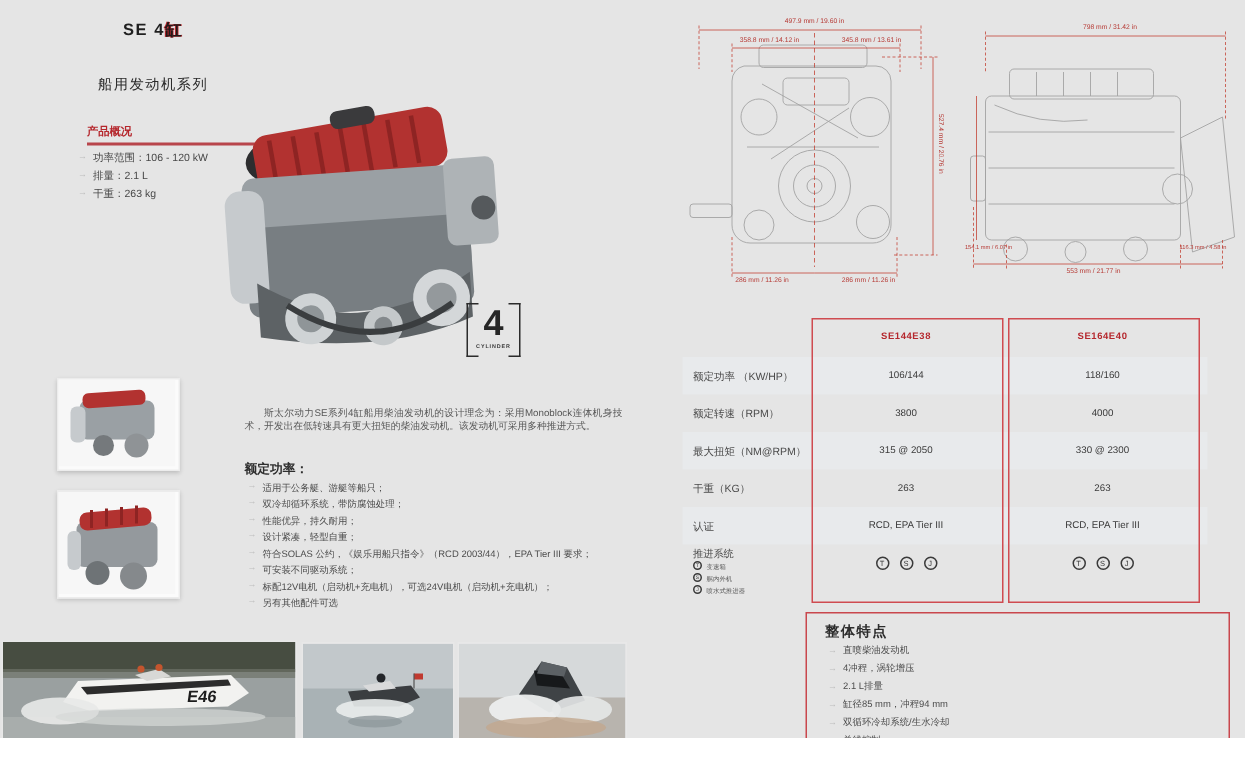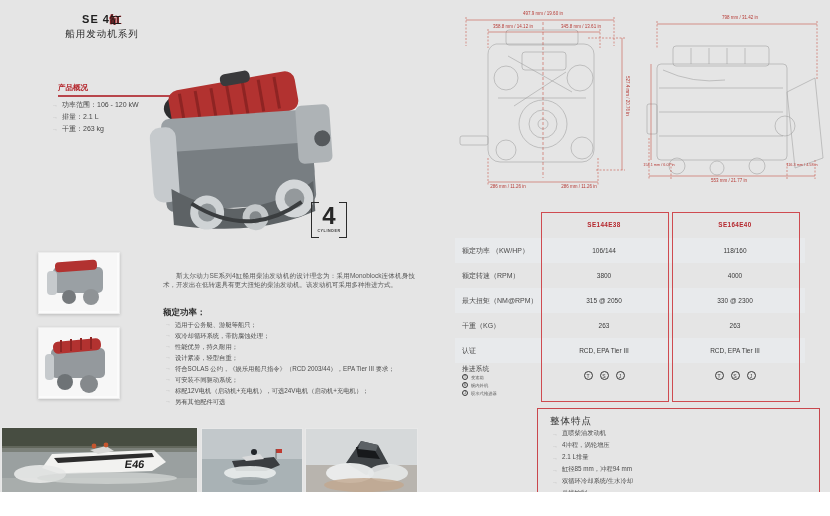--- a/index.html
+++ b/index.html
@@ -10,7 +10,7 @@
   .title-block{position:absolute;left:52px;top:12px;width:100px;text-align:center;}
   .title-main{font-size:11px;font-weight:bold;color:#1f1f1f;letter-spacing:1px;}
   .title-main .hl{color:#201a1a;text-shadow:0.6px 0 0 #c0272d,-0.6px 0 0 #c0272d;}
-  .title-sub{font-size:9.5px;color:#2a2a2a;margin-top:1px;letter-spacing:1px;}
+  .title-sub{font-size:9.5px;color:#2a2a2a;margin-top:23px;letter-spacing:1px;}
 
   .red-label{position:absolute;left:58px;top:83px;font-size:7.5px;font-weight:bold;color:#b5272d;}
   .red-line{position:absolute;left:58px;top:95px;width:120px;height:2px;background:#b8454b;}

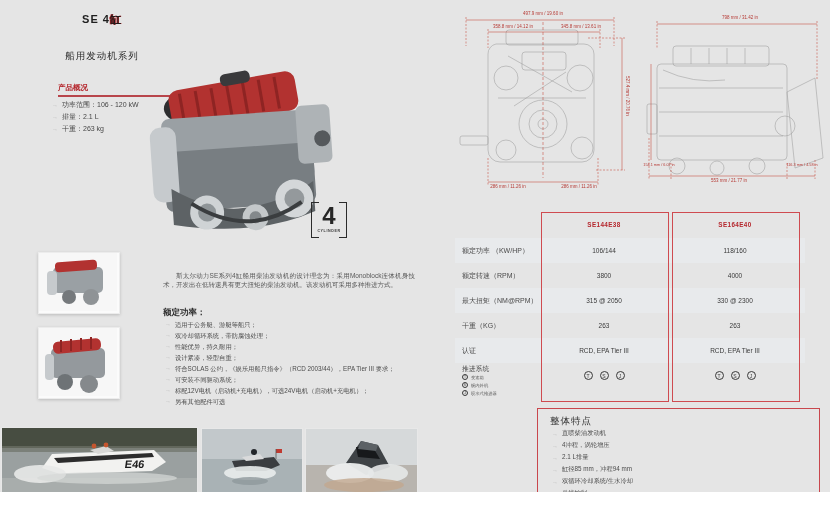--- a/index.html
+++ b/index.html
@@ -58,7 +58,7 @@
 
   
   .overall-box{position:absolute;left:537px;top:408px;width:283px;height:96px;border:1.6px solid #c9474d;box-sizing:border-box;}
-  .overall-title{position:absolute;left:550px;top:415px;font-size:9.5px;font-weight:normal;color:#2d2d2d;letter-spacing:1px;}
+  .overall-title{position:absolute;left:550px;top:415px;font-size:9.5px;font-weight:bold;color:#2d2d2d;letter-spacing:1px;}
   .of-item{position:absolute;left:552px;width:250px;font-size:6.3px;color:#4c4c4c;display:flex;align-items:center;}
 </style>
 </head>

